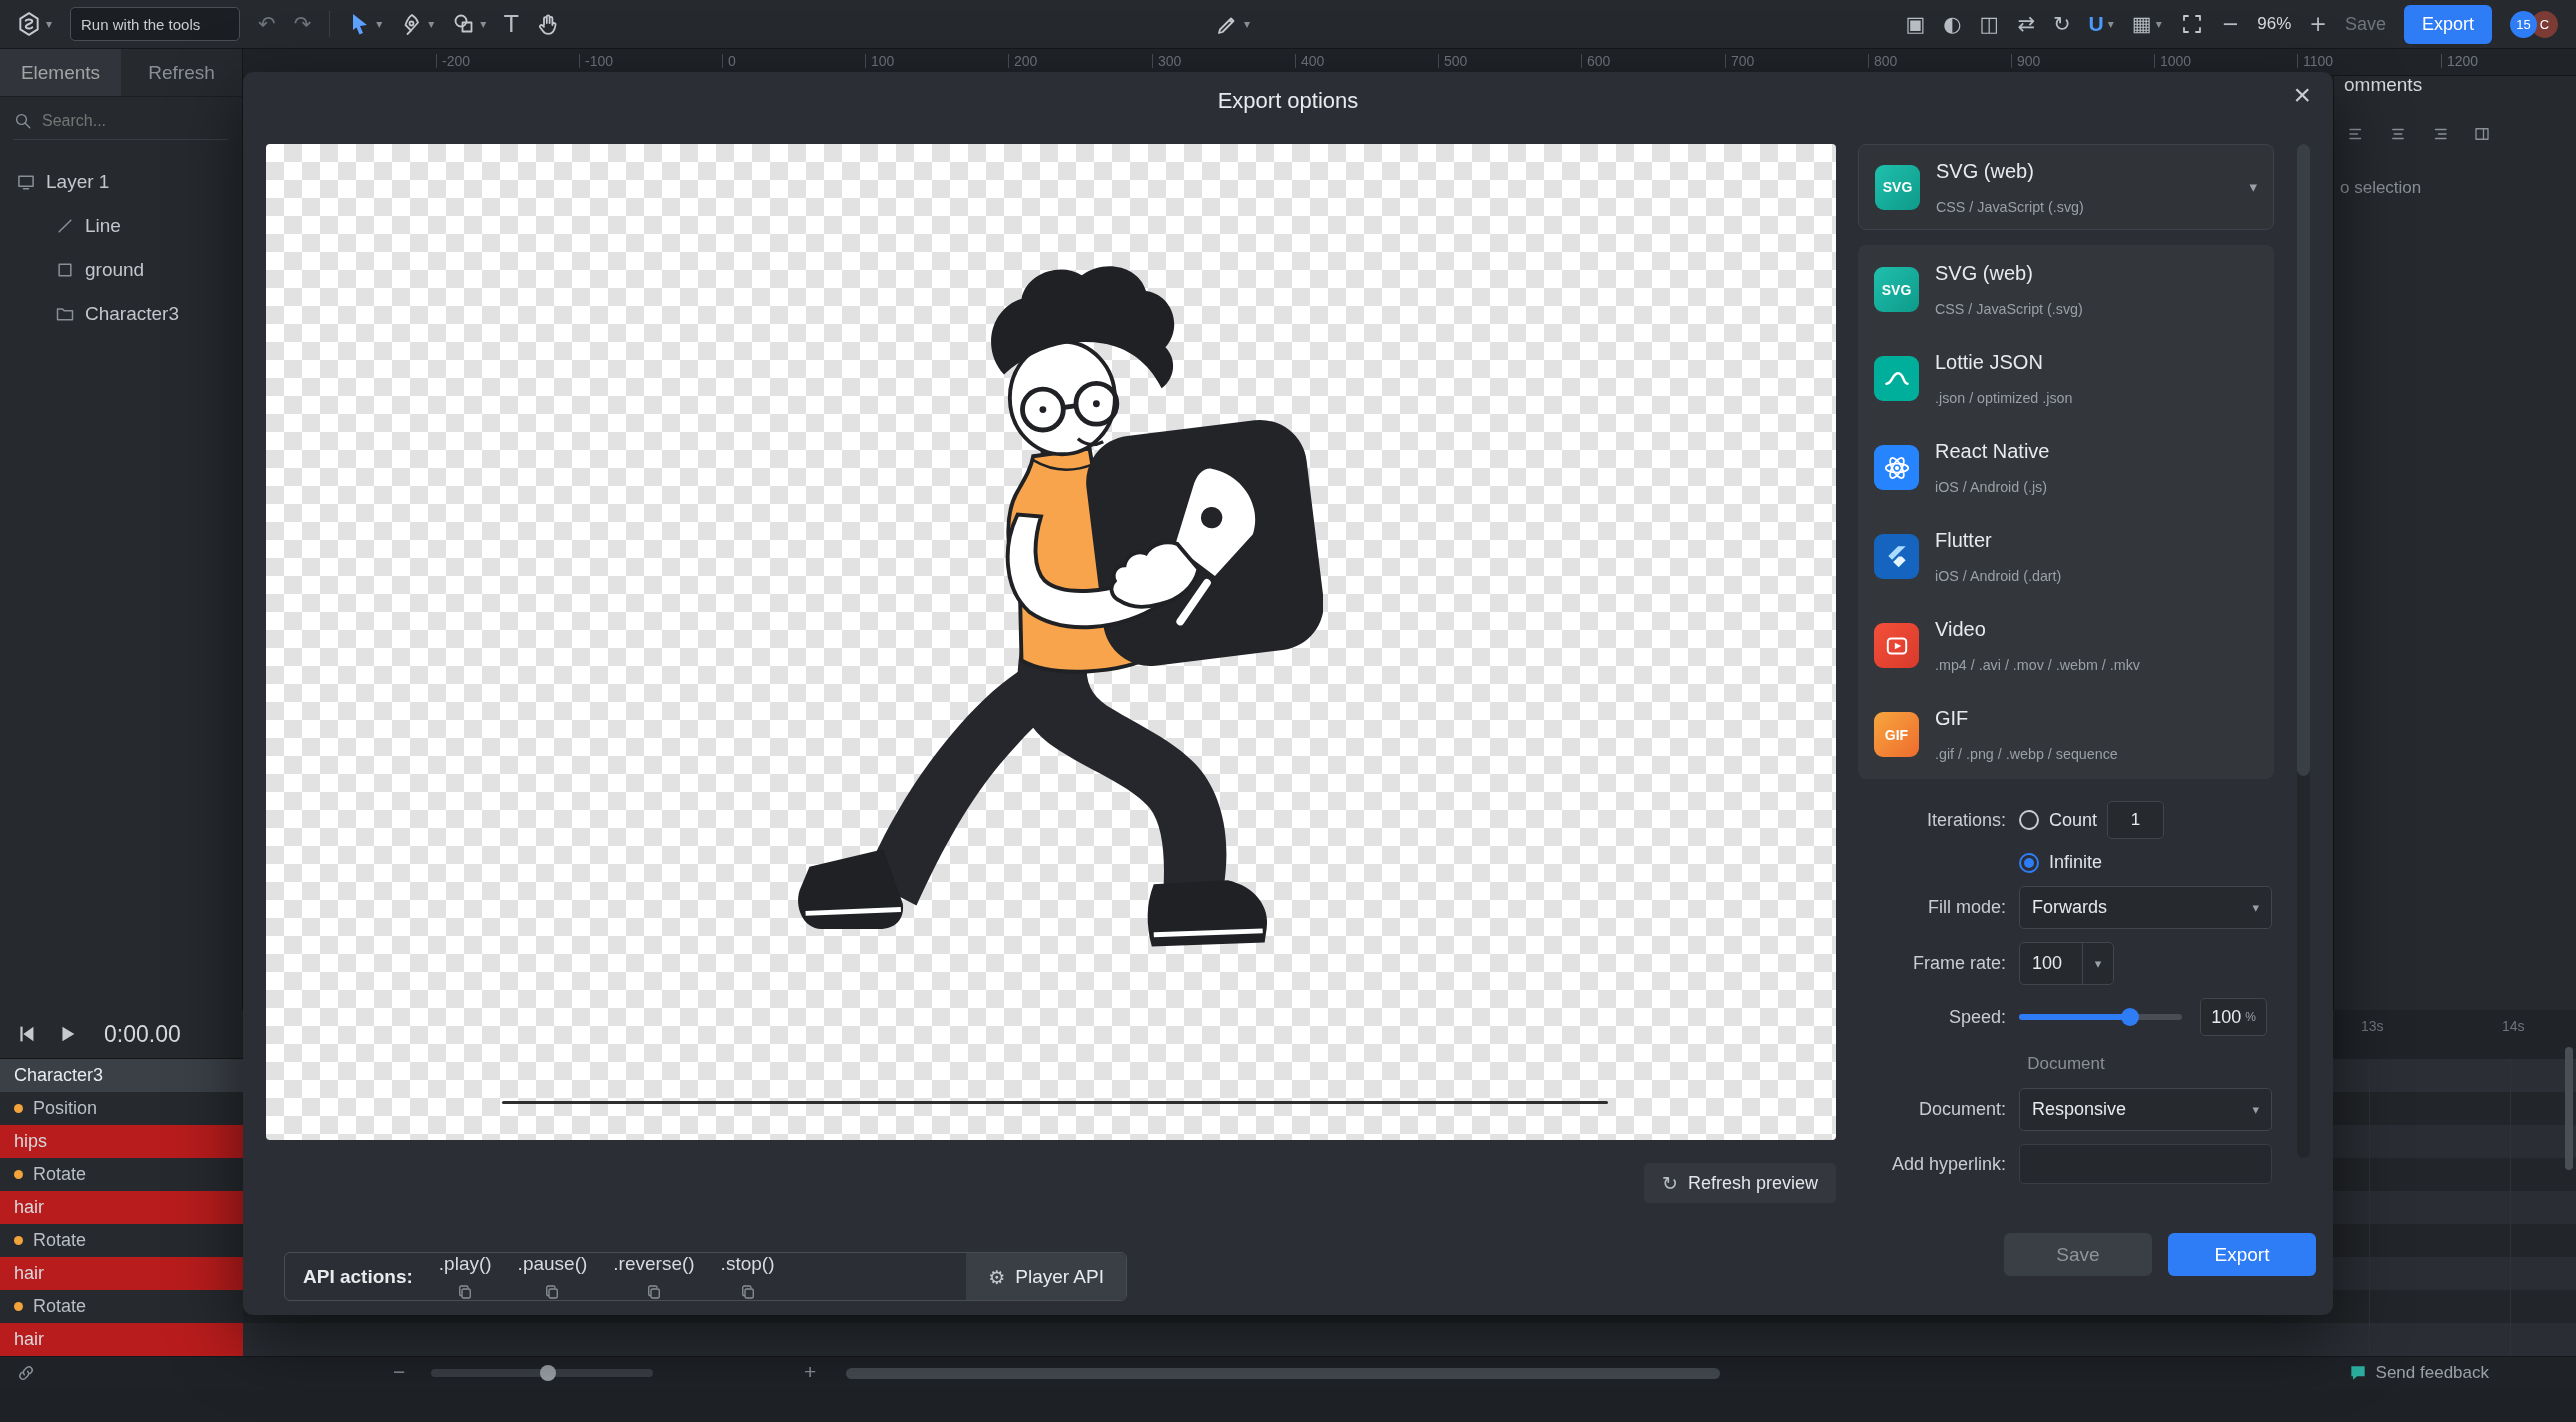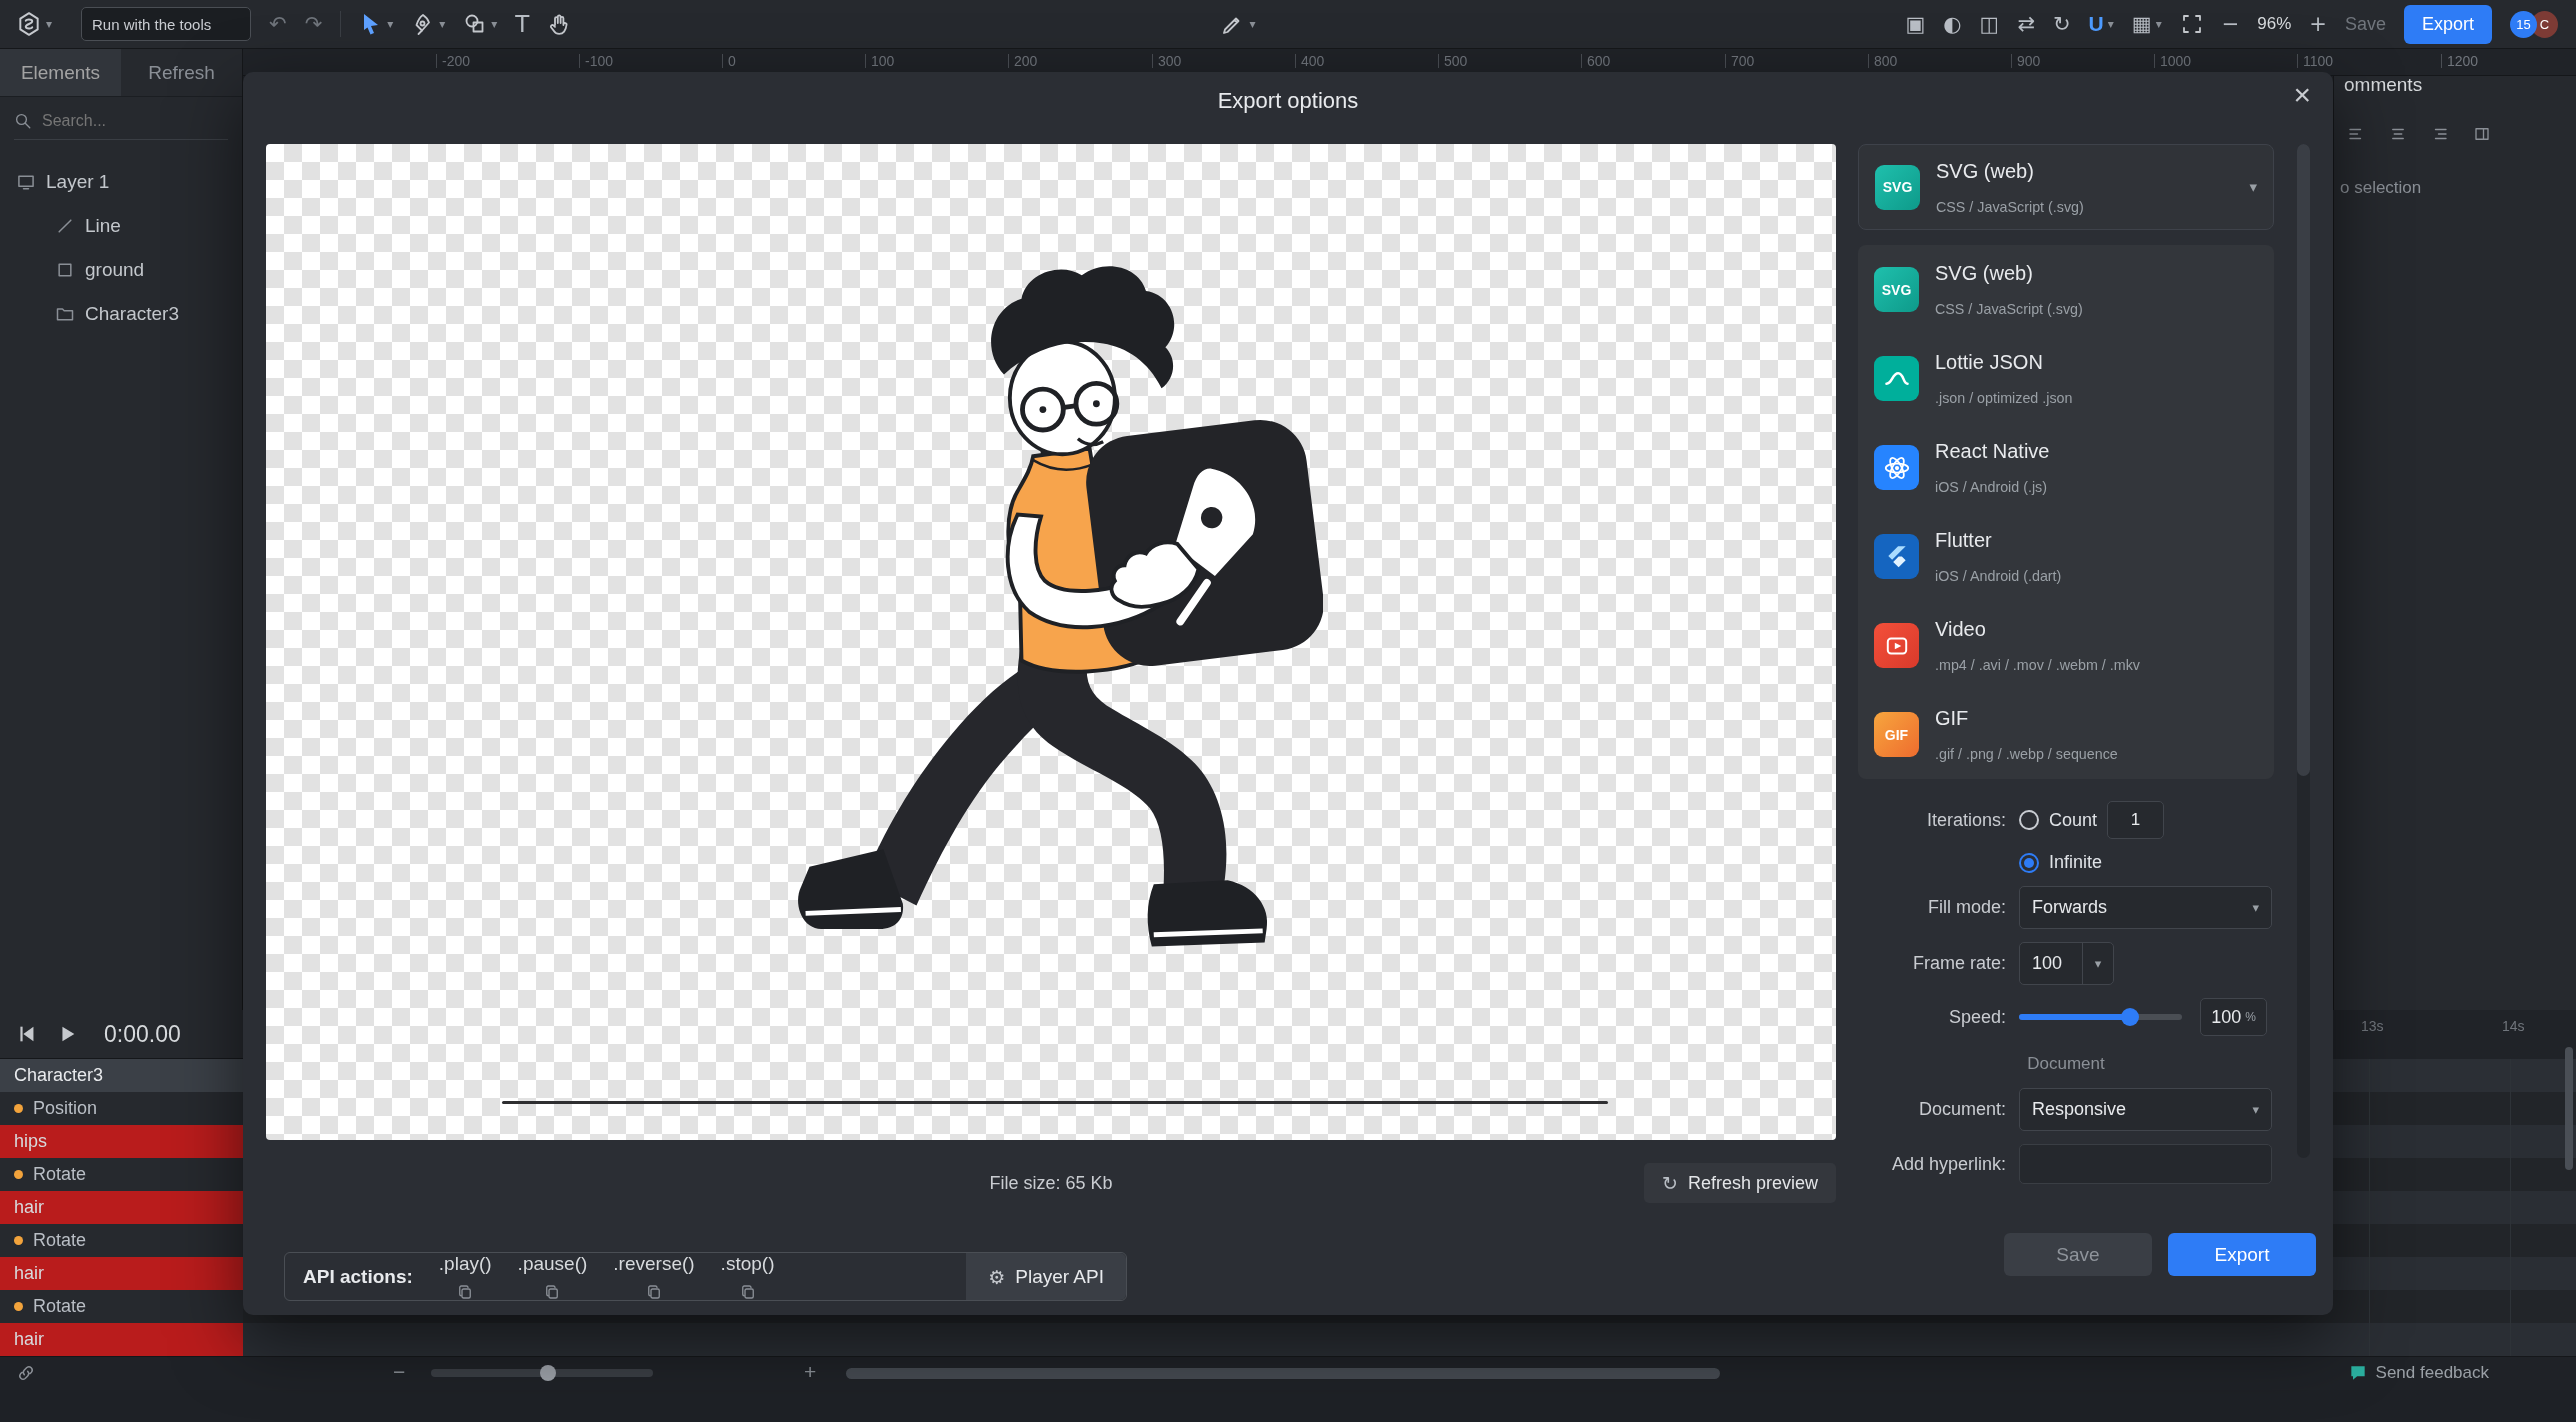--- a/index.html
+++ b/index.html
@@ -13,7 +13,7 @@
   .chev{font-size:12px;color:#8a8f96;line-height:1;}
   .tb-glyph{font-size:21px;color:#b9bec5;line-height:1;font-family:"DejaVu Sans",sans-serif;}
   .tb-glyph.dim{color:#6f747b;}
-  .run-input{width:148px;height:32px;background:#1b1e22;border:1px solid #4a4e54;border-radius:5px;color:#c9ccd1;font-size:15px;padding:0 10px;outline:none;margin-left:11px;}
+  .run-input{width:148px;height:32px;background:#1b1e22;border:1px solid #4a4e54;border-radius:5px;color:#c9ccd1;font-size:15px;padding:0 10px;outline:none;}
   .tb-sep{width:1px;height:26px;background:#3a3e44;}
   .u-tool{color:#4d9bff;font-weight:bold;font-size:21px;}
   .zoom-val{color:#d7dadd;font-size:17px;}

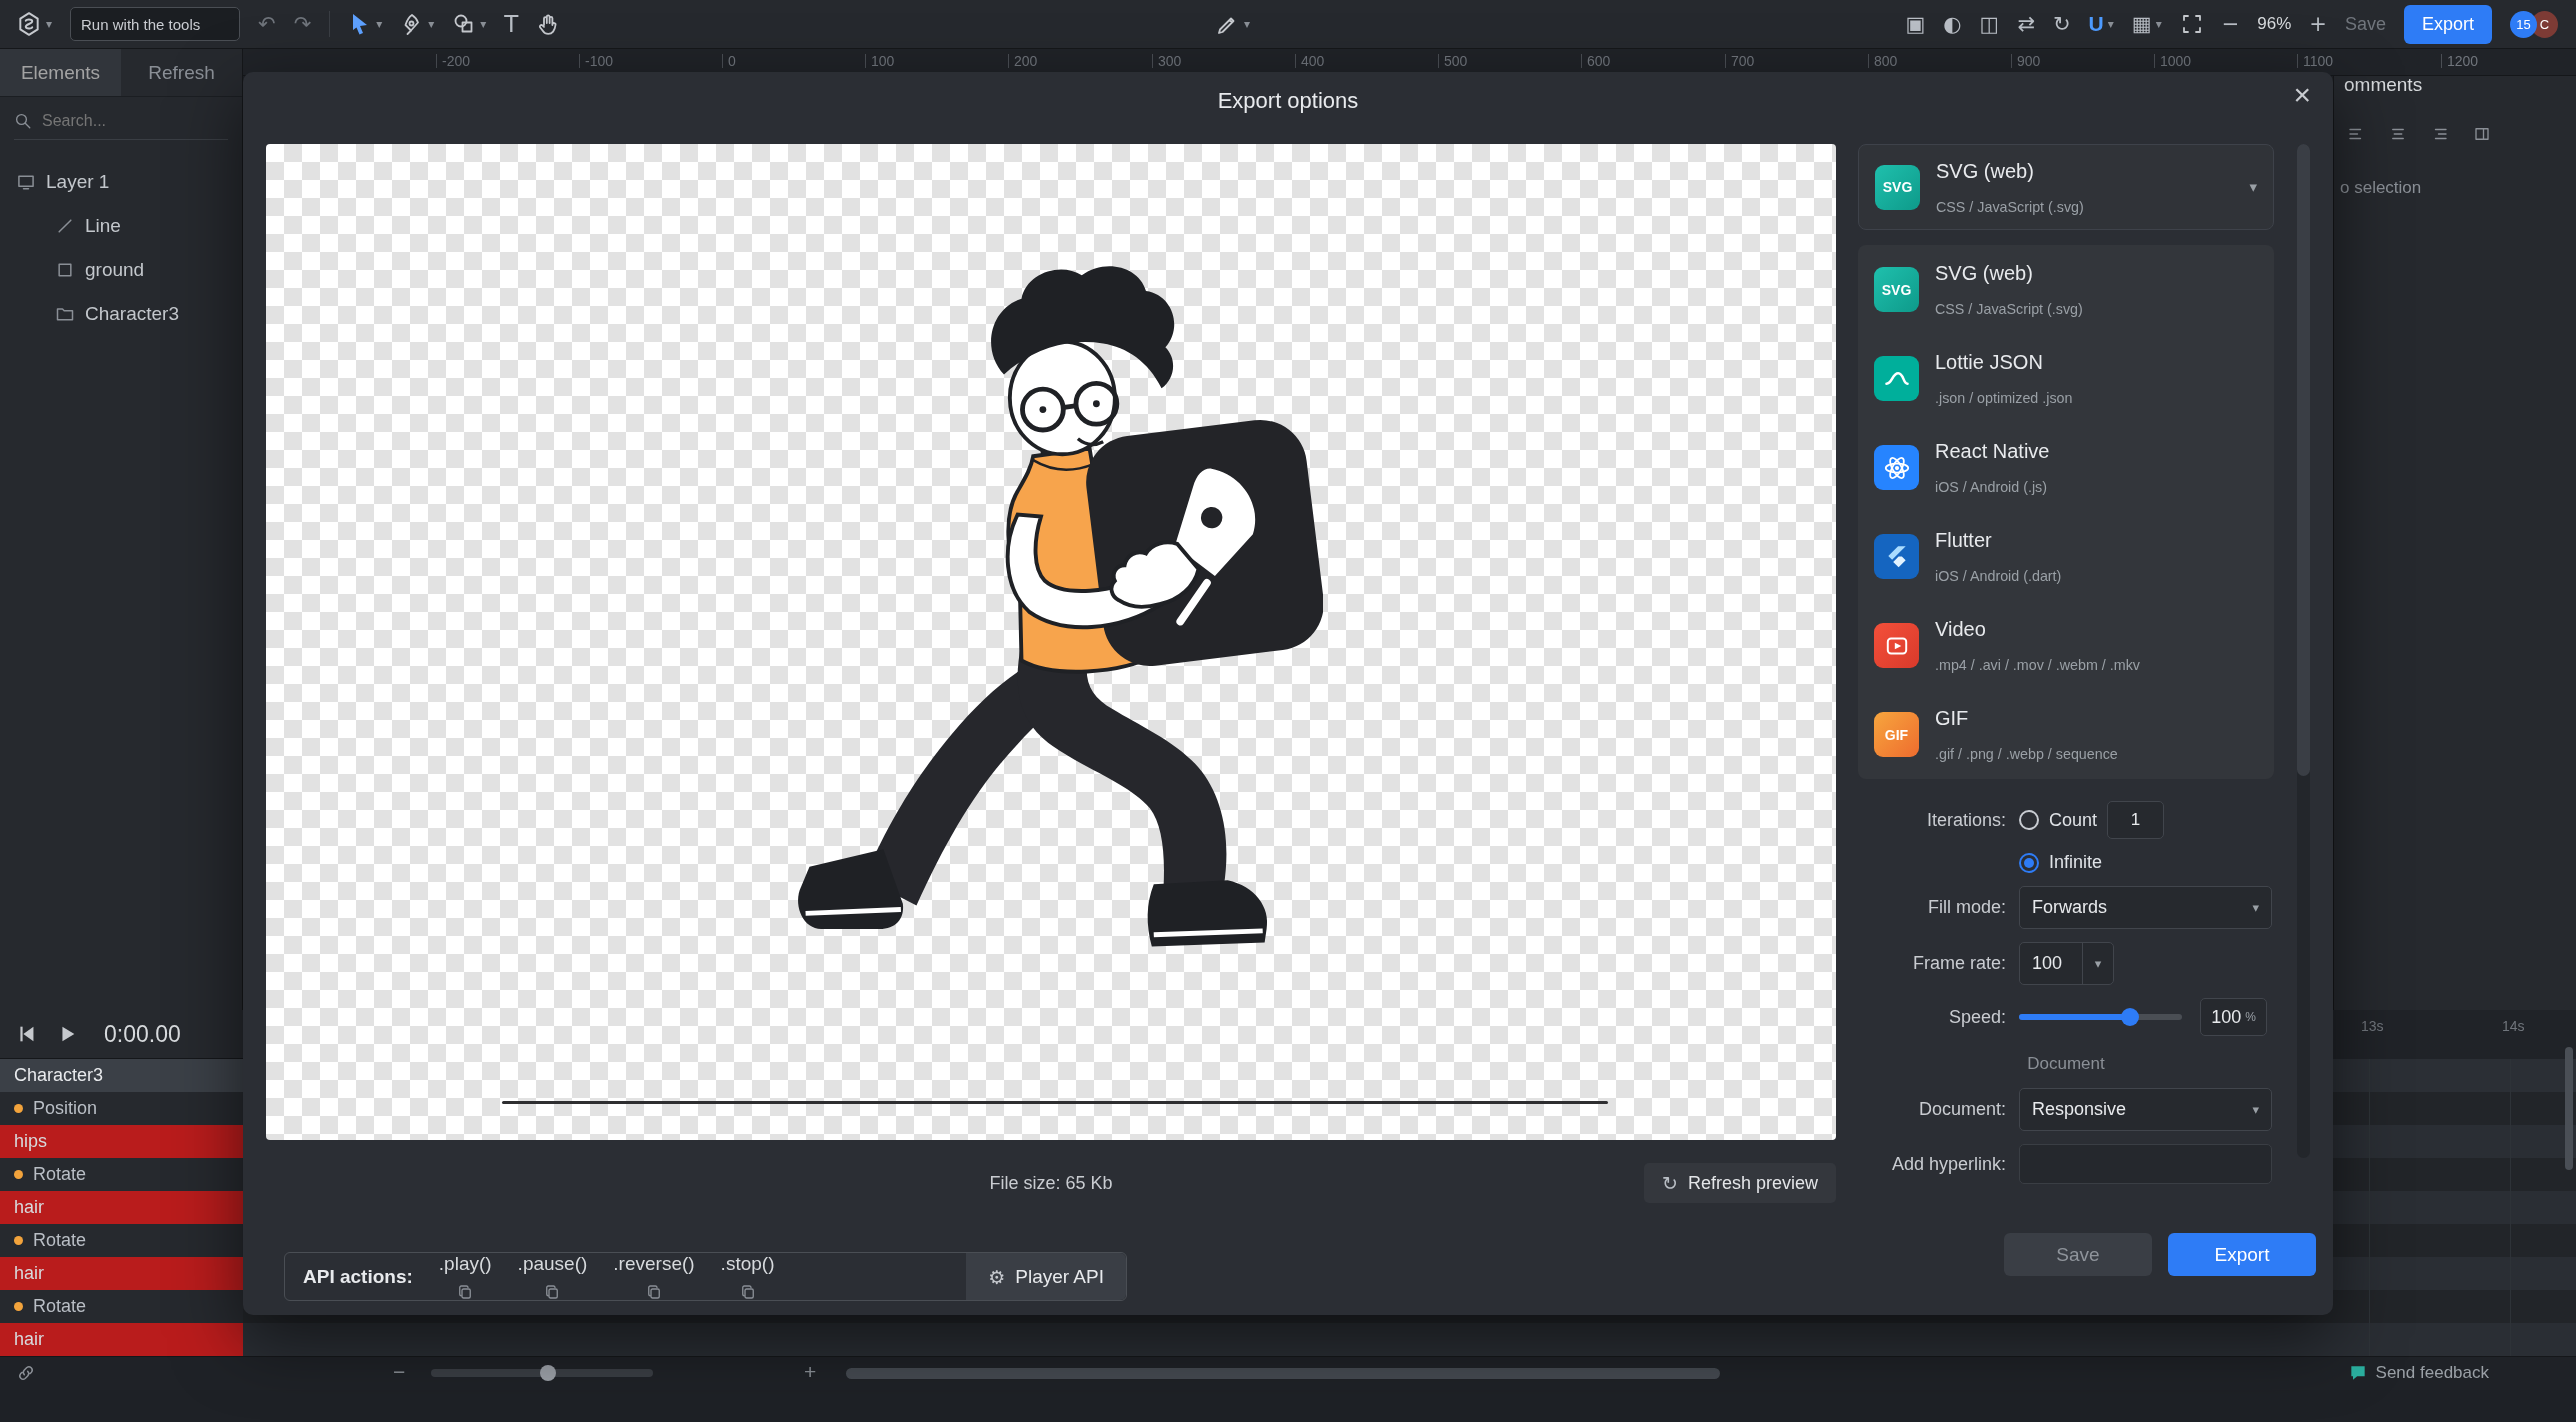--- a/index.html
+++ b/index.html
@@ -520,7 +520,6 @@
       <div class="groundline"></div>
     </div>
 
-    <div class="filesize">File size: 65 Kb</div>
     <div class="refresh-btn">
       <span class="tb-glyph">↻</span>
       <span>Refresh preview</span>

